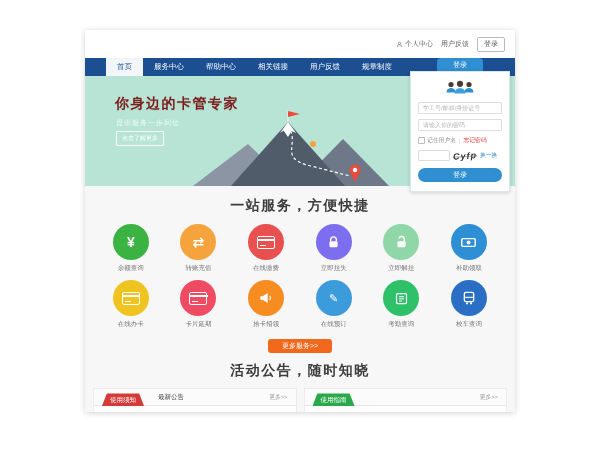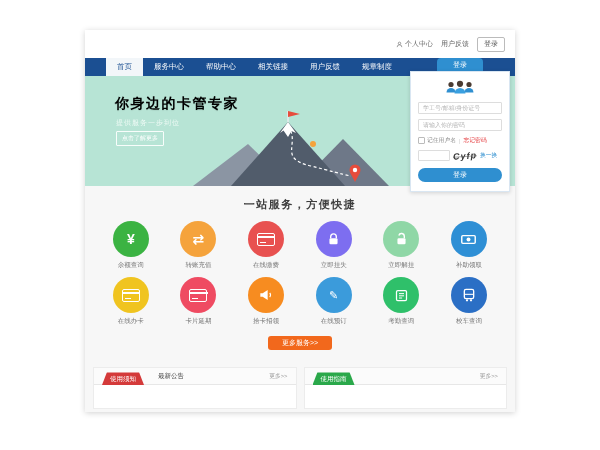--- a/index.html
+++ b/index.html
@@ -24,7 +24,7 @@
 
   
   .banner{height:110px;position:relative;overflow:hidden}
-  .banner-title{position:absolute;left:30px;top:19px;font-size:14px;font-weight:bold;color:#000000;letter-spacing:1.5px;text-shadow:0 1px 1px rgba(0,0,0,.08)}
+  .banner-title{position:absolute;left:30px;top:19px;font-size:14px;font-weight:bold;color:#7f1d1d;letter-spacing:1.5px;text-shadow:0 1px 1px rgba(0,0,0,.08)}
   .banner-sub{position:absolute;left:31px;top:42px;font-size:7px;color:#eefaf5;letter-spacing:1px}
   .banner-cta{position:absolute;left:31px;top:55px;font-size:6px;color:#fff;border:1px solid rgba(255,255,255,.9);padding:2px 5px;border-radius:1px}
   .mountains{position:absolute;left:108px;bottom:0}

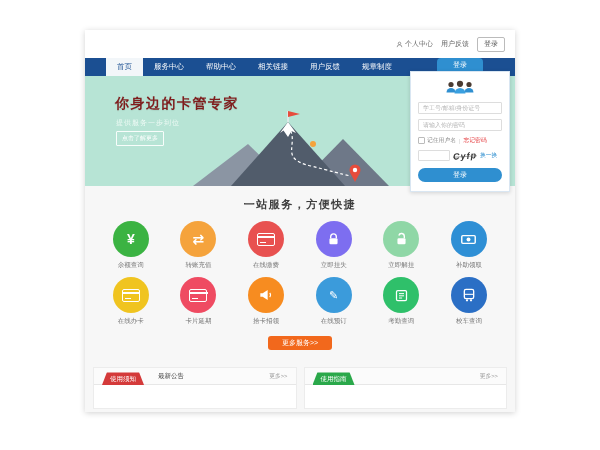--- a/index.html
+++ b/index.html
@@ -48,7 +48,7 @@
 
   
   .main{background:#f7f7f7;padding-top:11px;min-height:230px}
-  .section-title{text-align:center;font-size:11px;font-weight:bold;color:#3d3d3d;letter-spacing:1.5px}
+  .section-title{text-align:center;font-size:14px;font-weight:bold;color:#3d3d3d;letter-spacing:1.5px}
   .svc-grid{display:flex;flex-wrap:wrap;padding:9px 12px 0}
   .svc{width:16.66%;display:flex;flex-direction:column;align-items:center;margin-bottom:7px;box-sizing:border-box}
   .circle{width:36px;height:36px;border-radius:50%;display:flex;align-items:center;justify-content:center;color:#fff;cursor:pointer}

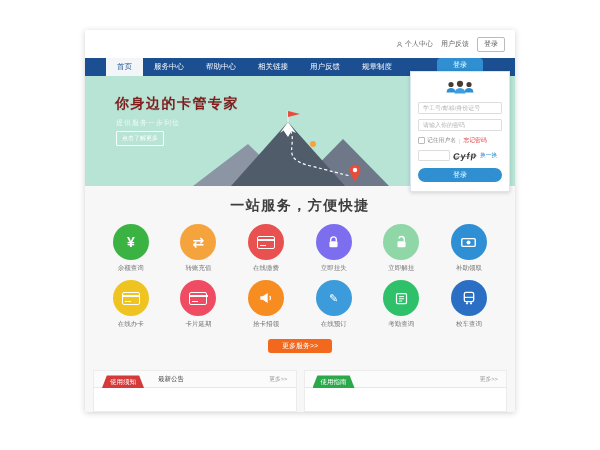--- a/index.html
+++ b/index.html
@@ -248,6 +248,7 @@
 
     <button class="more-btn" style="background-color: rgb(242, 104, 28);">更多服务&gt;&gt;</button>
 
+    <div class="section-title">活动公告，随时知晓</div>
 
     <div class="panels">
       <div class="panel">

